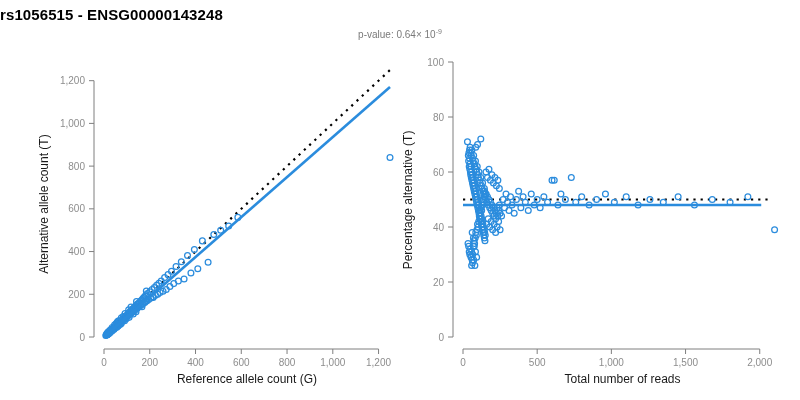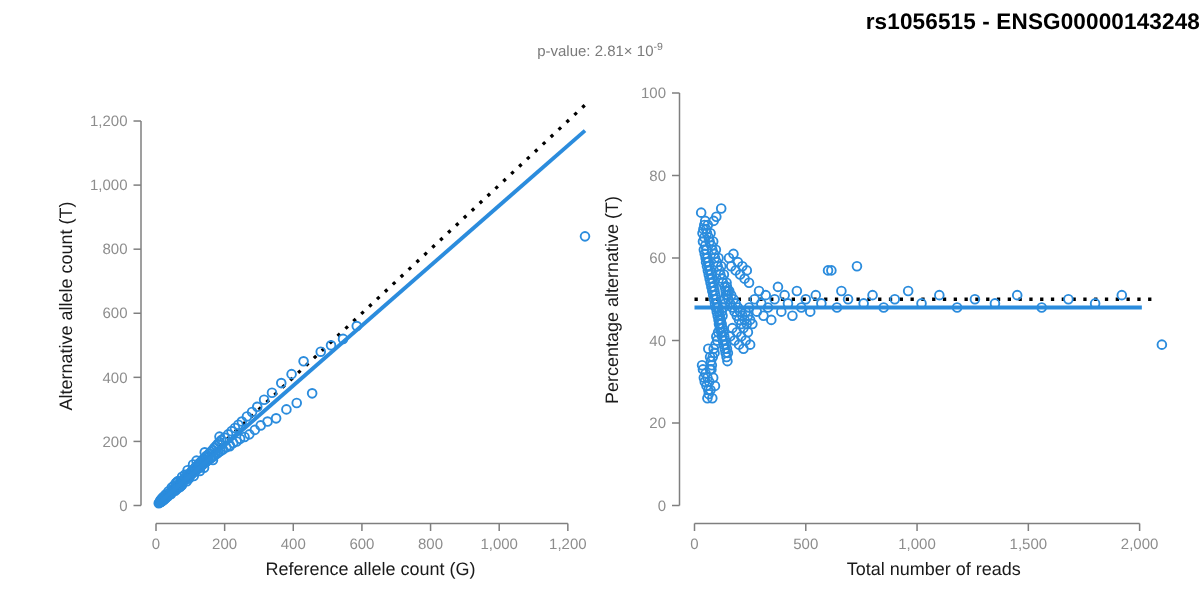--- a/index.html
+++ b/index.html
@@ -10,7 +10,7 @@
   }
   #stage{position:absolute;left:0;top:0;width:800px;height:400px;}
   .ttl{
-    position:absolute;left:0;top:6px;width:800px;text-align:right;
+    position:absolute;left:0;top:6px;width:800px;text-align:left;
     font-size:15px;font-weight:bold;color:#000000;letter-spacing:0.1px;
   }
   .sub{

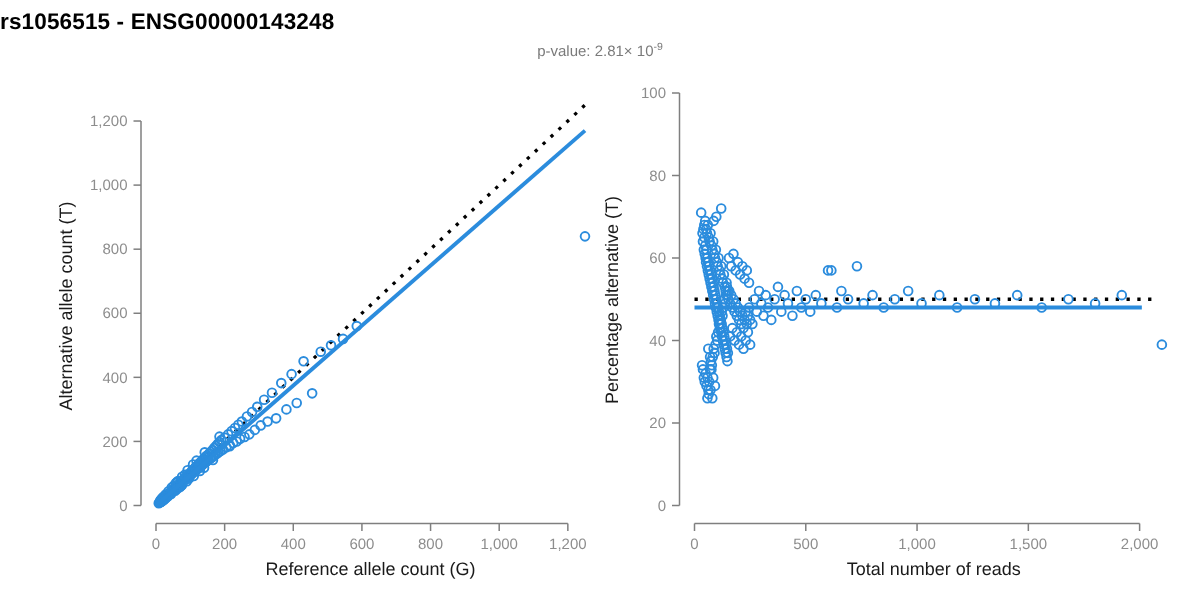--- a/index.html
+++ b/index.html
@@ -28,7 +28,7 @@
 <div id="stage">
 
   <div class="ttl">rs1056515 - ENSG00000143248</div>
-  <div class="sub"><span>p-value: 2.81× 10</span><sup>-9</sup></div>
+  <div class="sub"><span>p-value: 0.64× 10</span><sup>-9</sup></div>
 
   <svg id="plot" width="800" height="400">
       <g>

